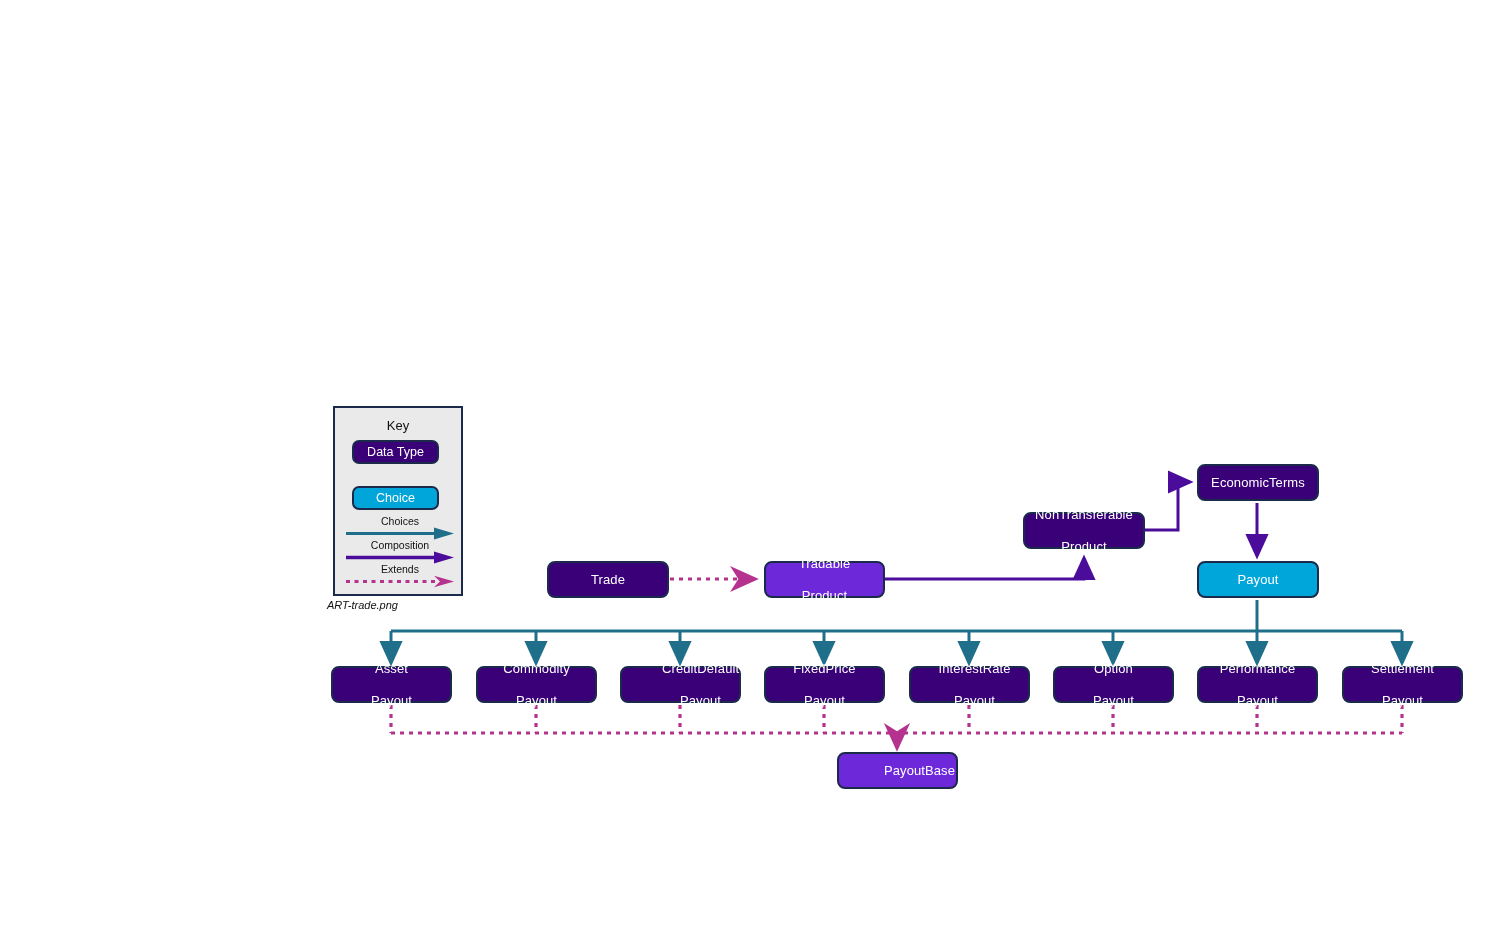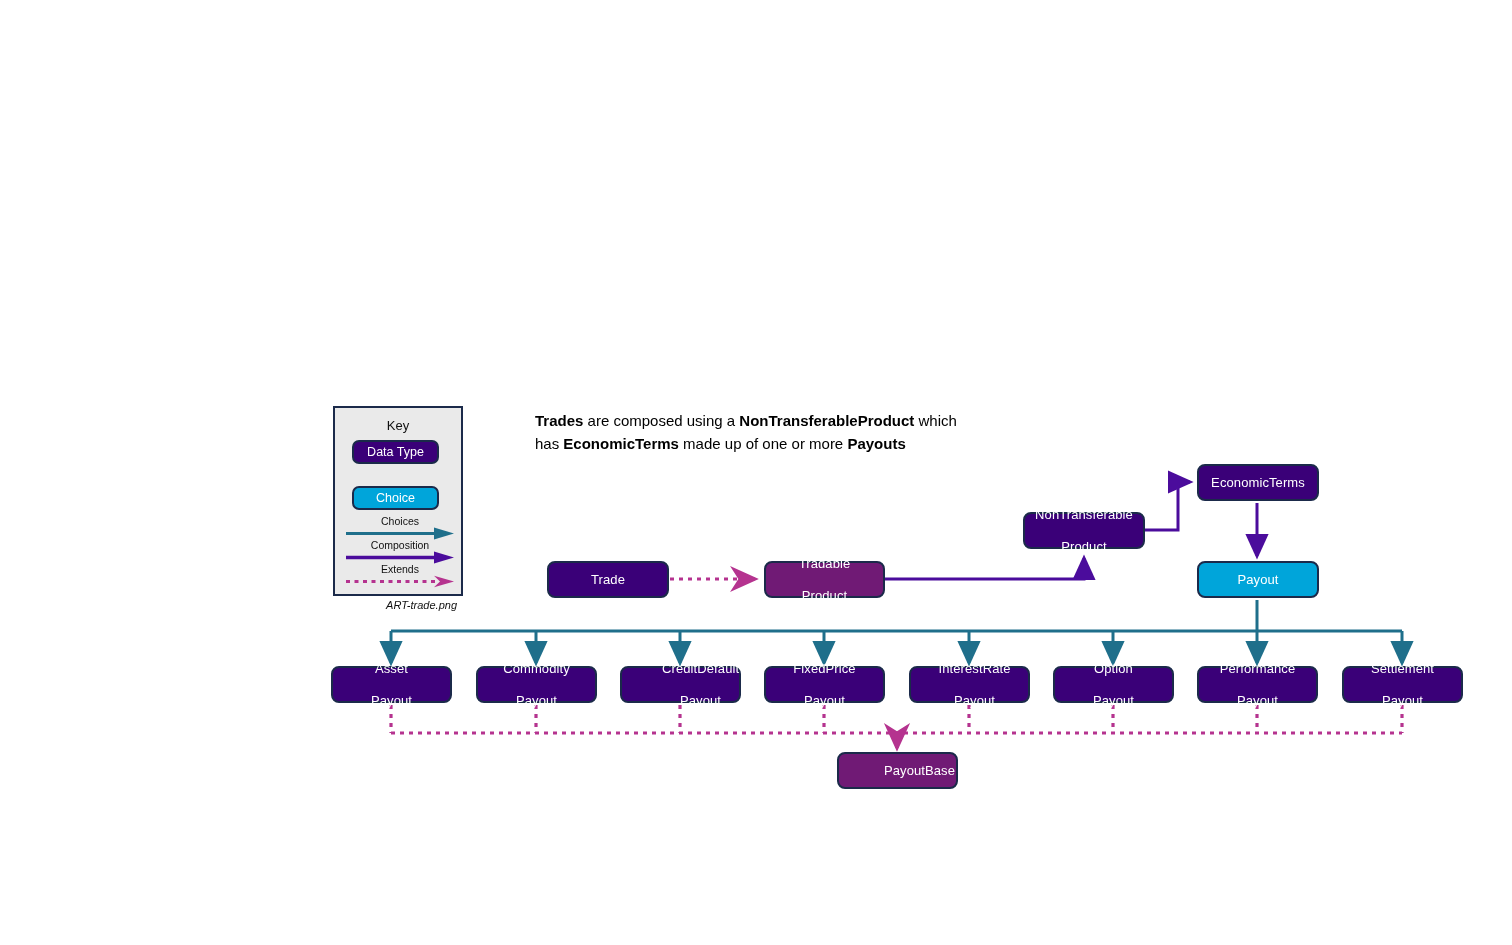--- a/index.html
+++ b/index.html
@@ -239,10 +239,6 @@
 
   <div id="key-filename">ART-trade.png</div>
 
-  <div id="heading">
-    <b>Trades</b><span> are composed using a </span><b>NonTransferableProduct</b><span> which</span><br>
-    <span>has </span><b>EconomicTerms</b><span> made up of one or more </span><b>Payouts</b>
-  </div>
 
   <div class="node datatype" style="left:547px; top:561px; width:122px; height:37px;">
     <span>Trade</span>

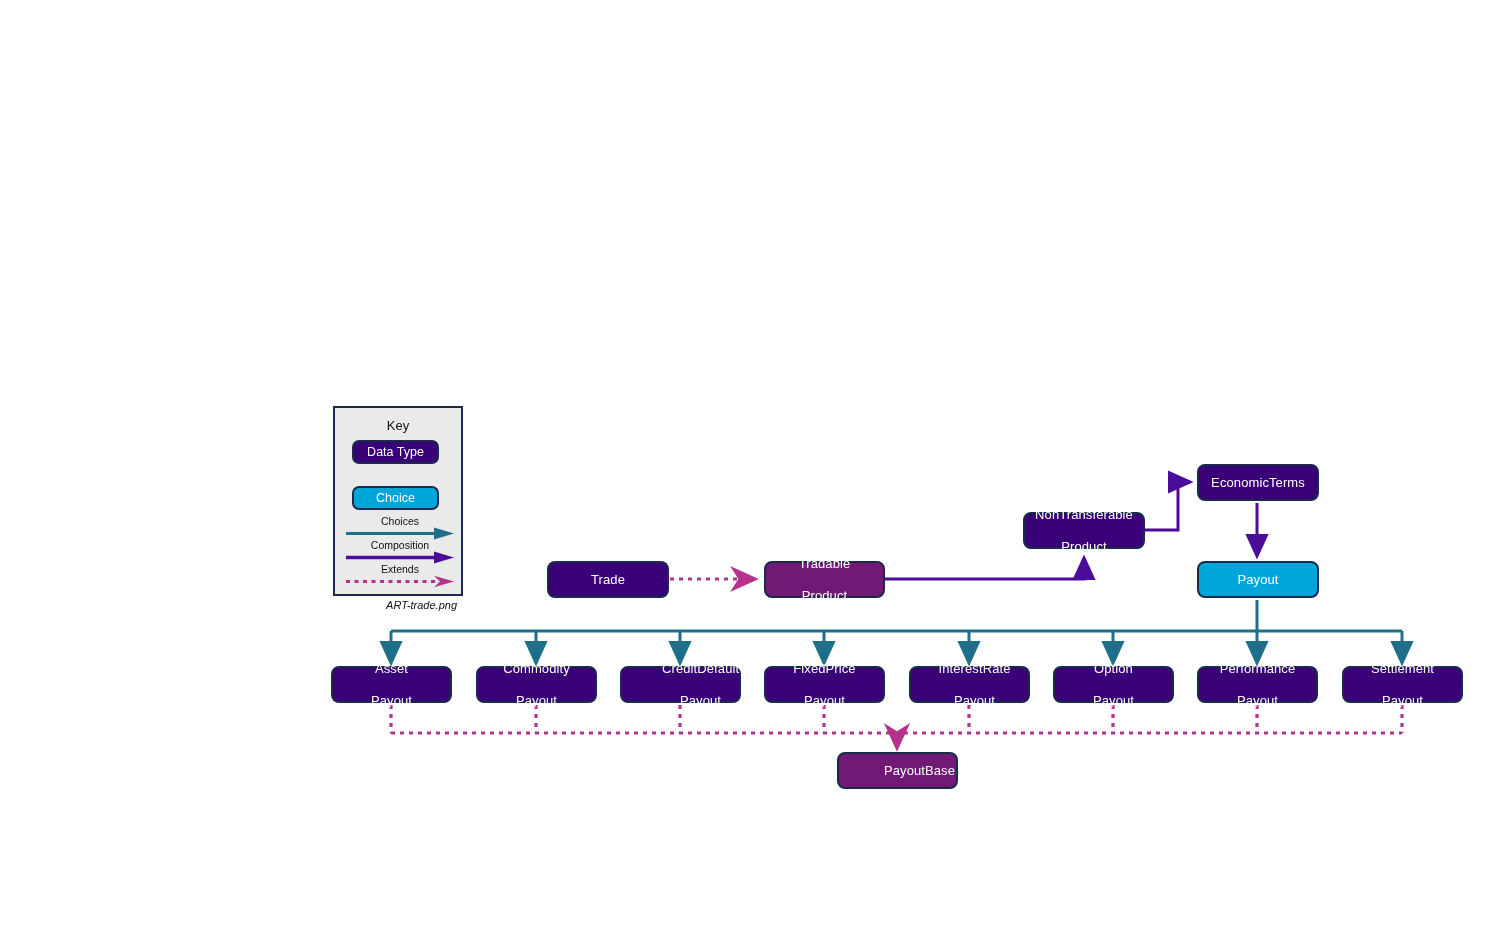--- a/index.html
+++ b/index.html
@@ -47,7 +47,7 @@
   .node span { display: block; width: 100%; }
   .node.datatype  { background: #3a0078; }
   .node.choice    { background: #00a5da; }
-  .node.base      { background: #701a75; }
+  .node.base      { background: #6d28d9; }
 
   
   #key-panel {

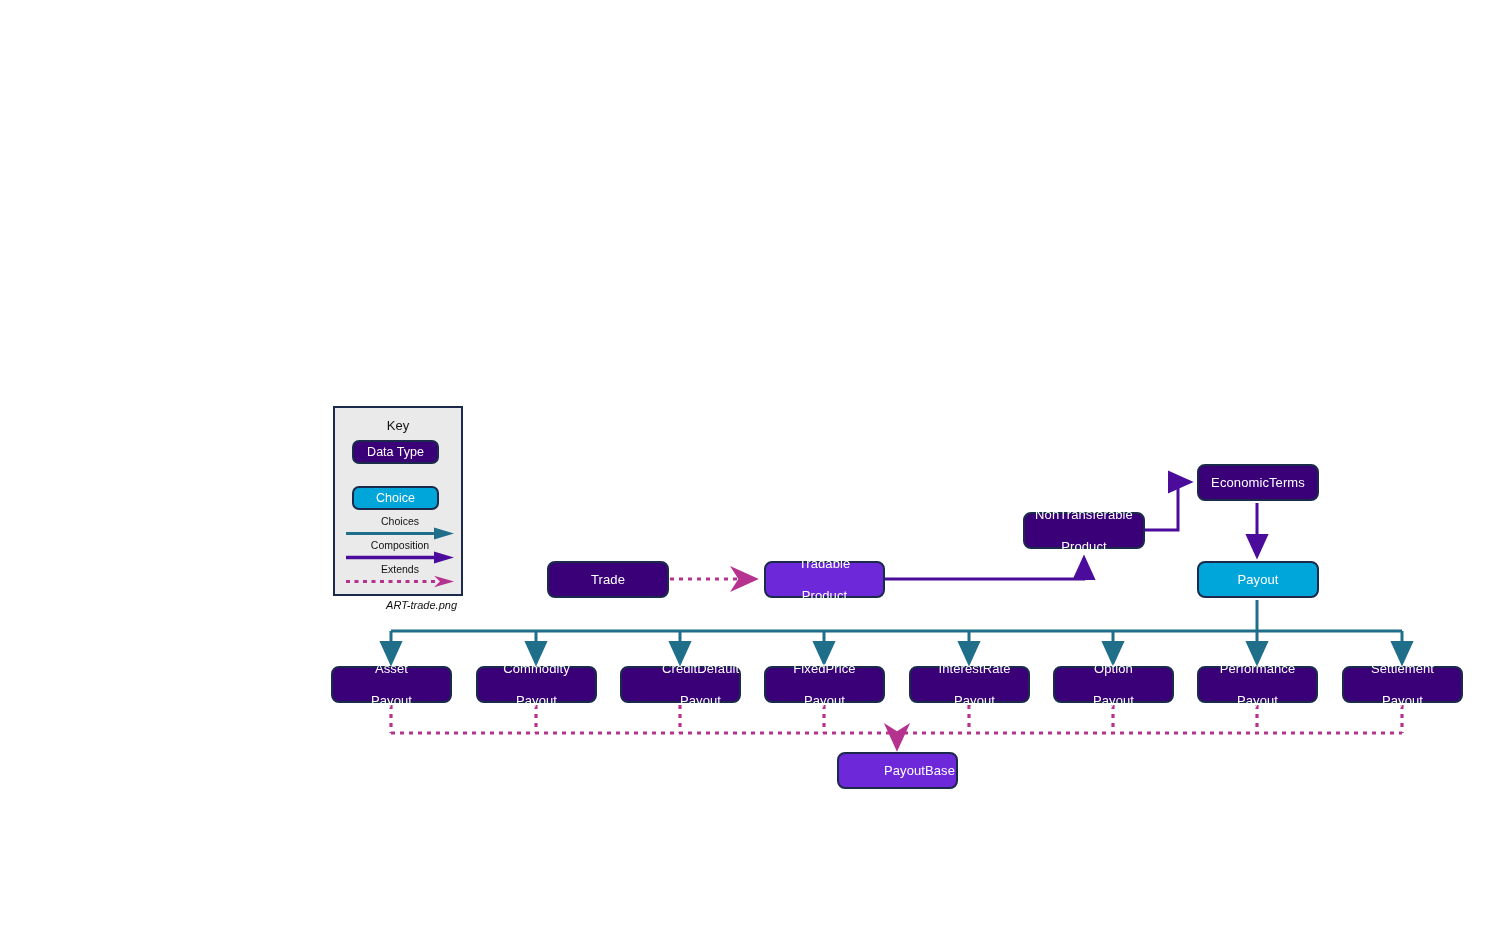--- a/index.html
+++ b/index.html
@@ -114,7 +114,7 @@
     left: 327px;
     top: 599px;
     width: 130px;
-    text-align: right;
+    text-align: left;
     font-size: 11px;
     font-style: italic;
     color: #111;

